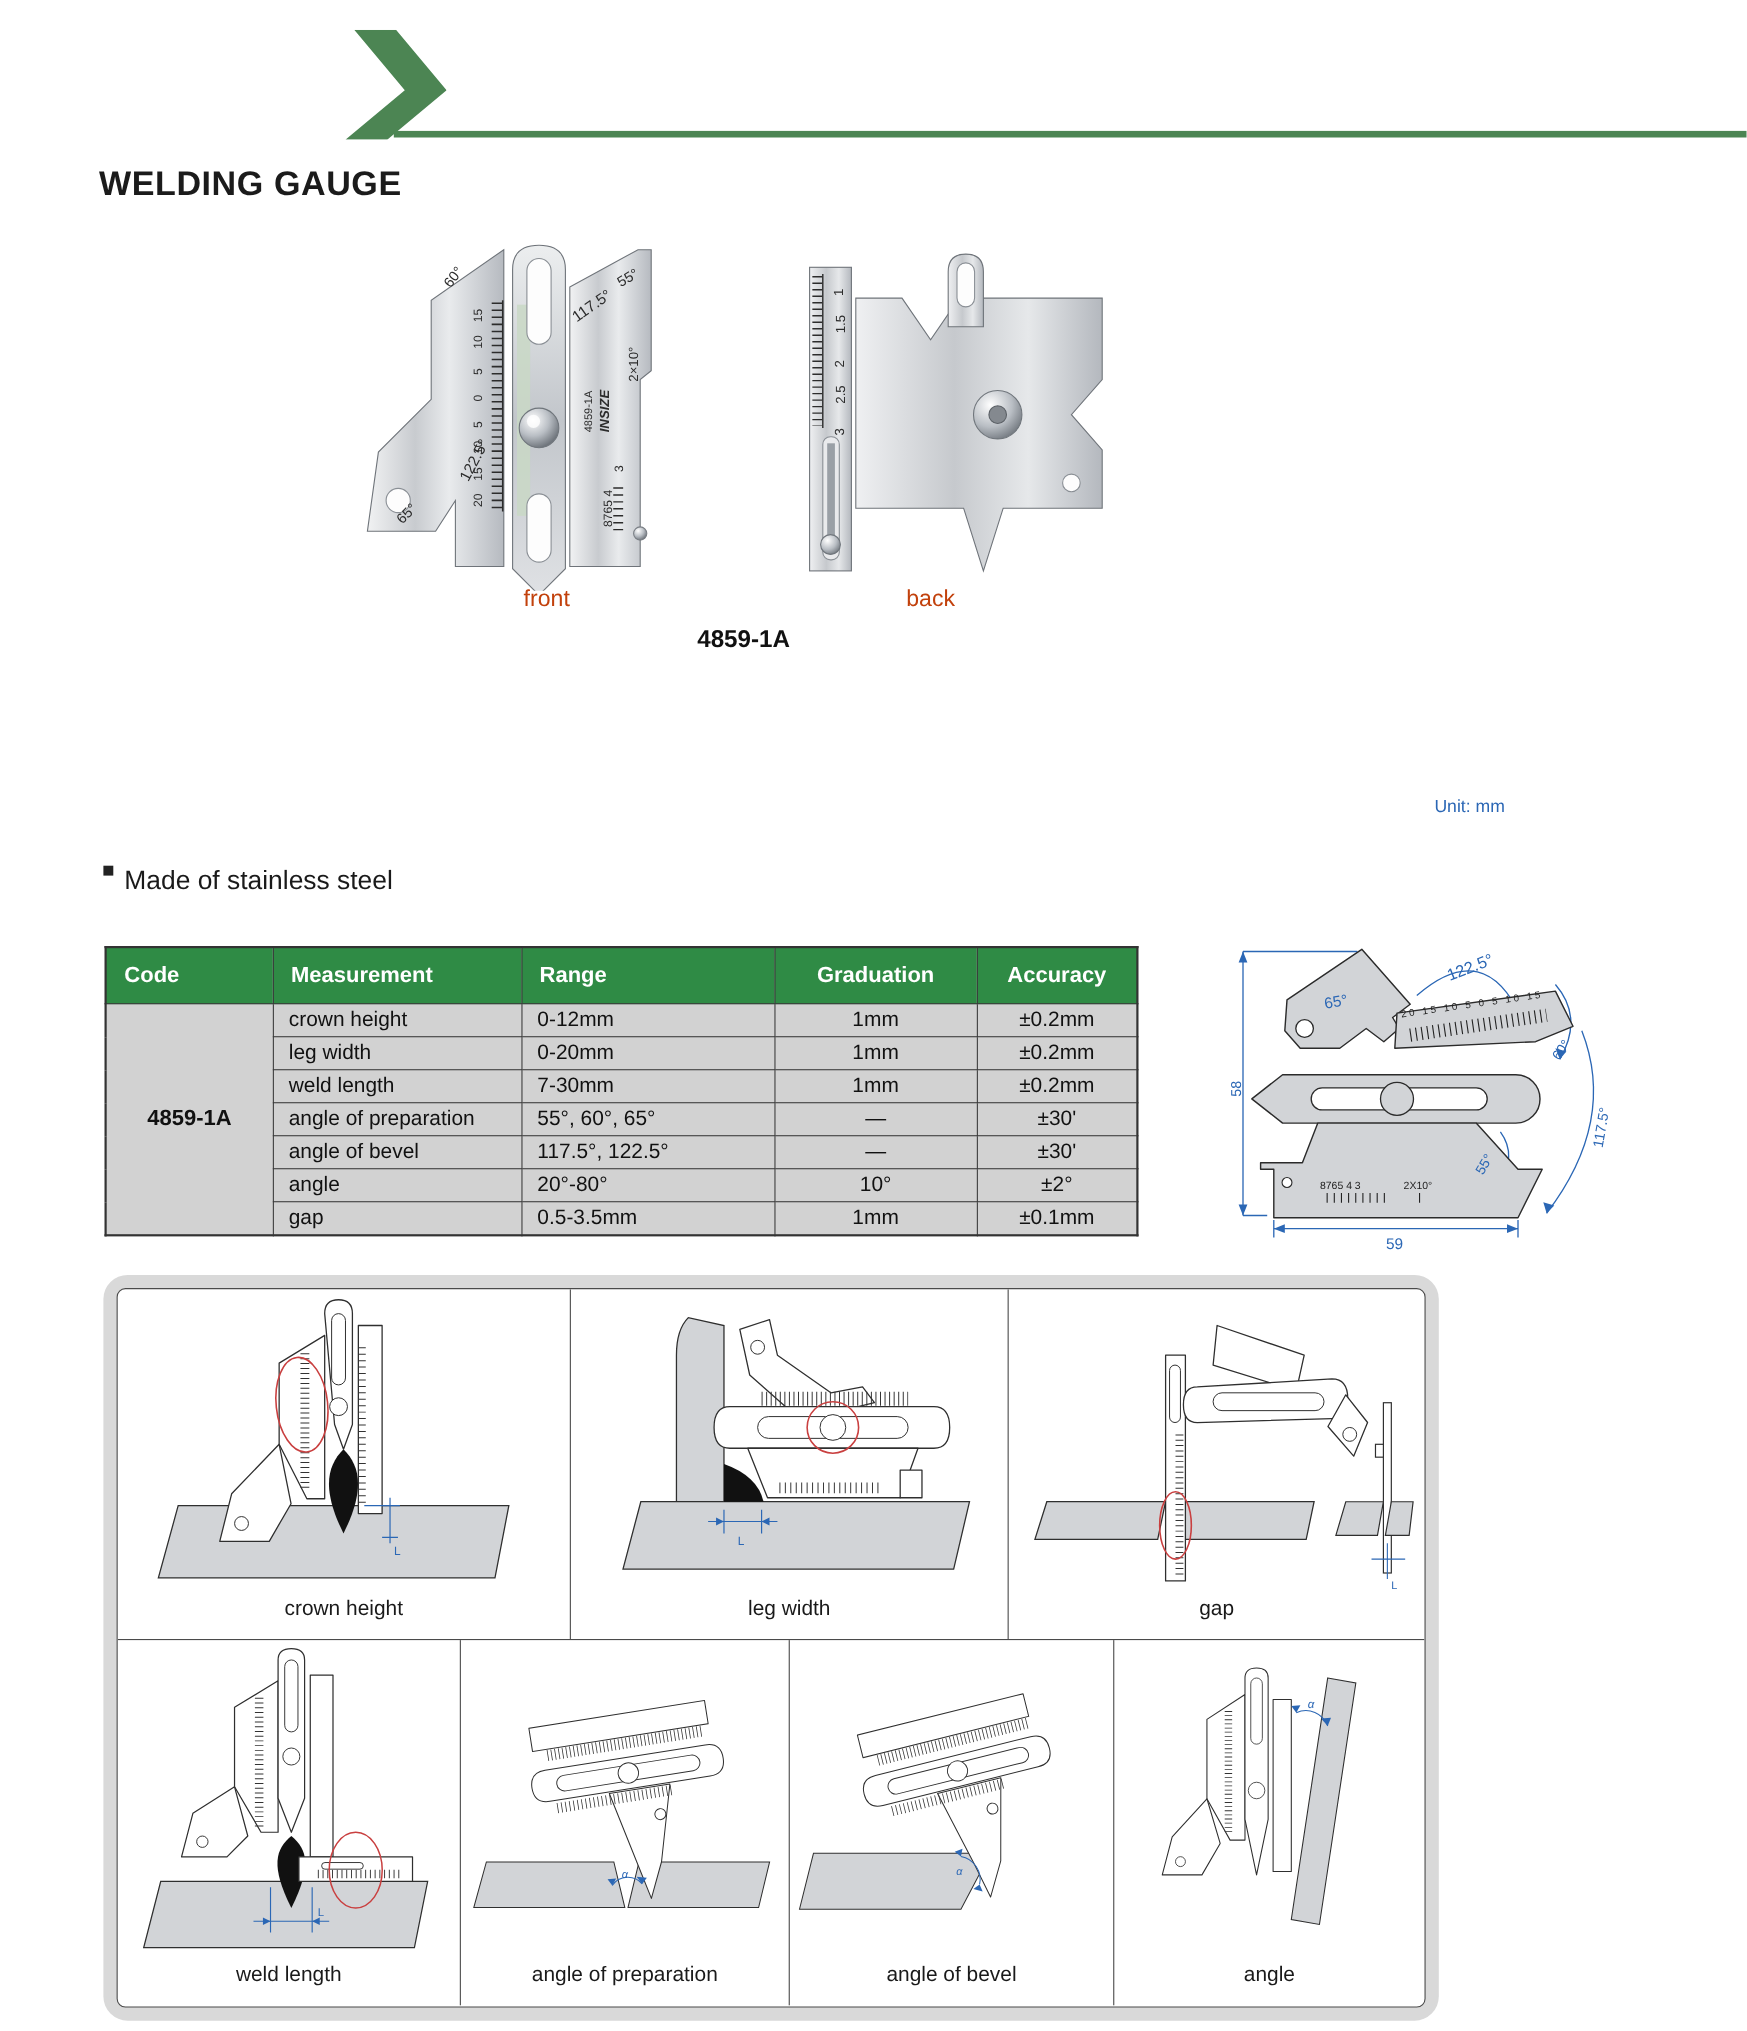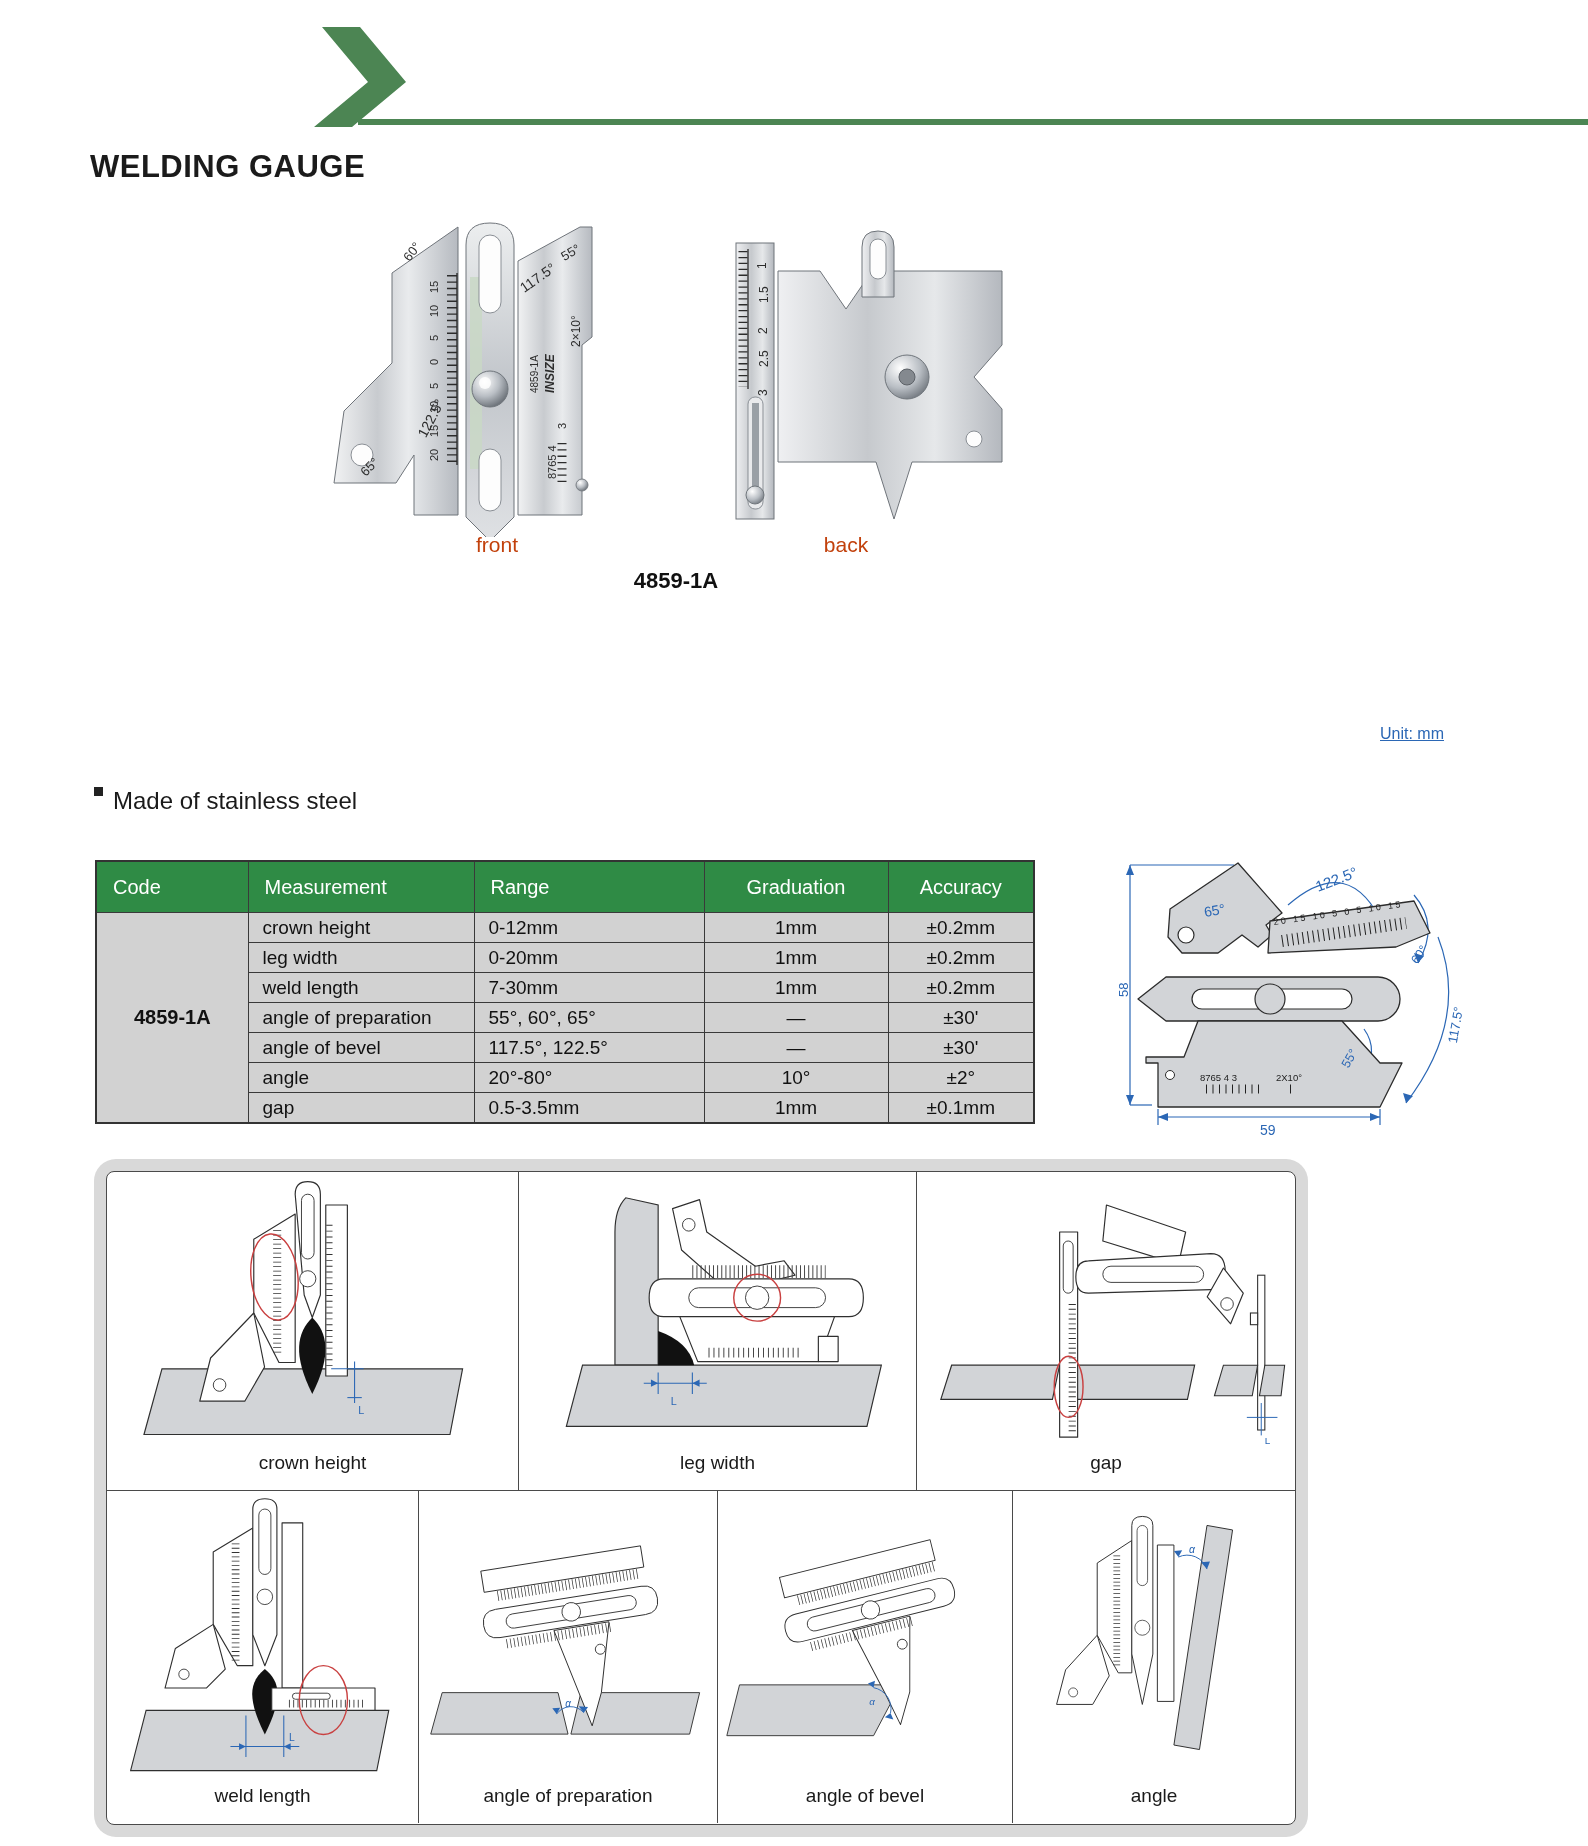--- a/index.html
+++ b/index.html
@@ -302,7 +302,7 @@
       <text x="142" y="422" font-size="14">59</text>
     </g>
   </svg>
-  <div class="abs unit-note" style="left:1380px;top:698px;text-decoration:underline;">Unit: mm</div>
+  <div class="abs unit-note" style="left:1304px;top:698px;">Unit: mm</div>
 
   <div class="abs panel-outer"></div>
   <div class="abs panel-inner">

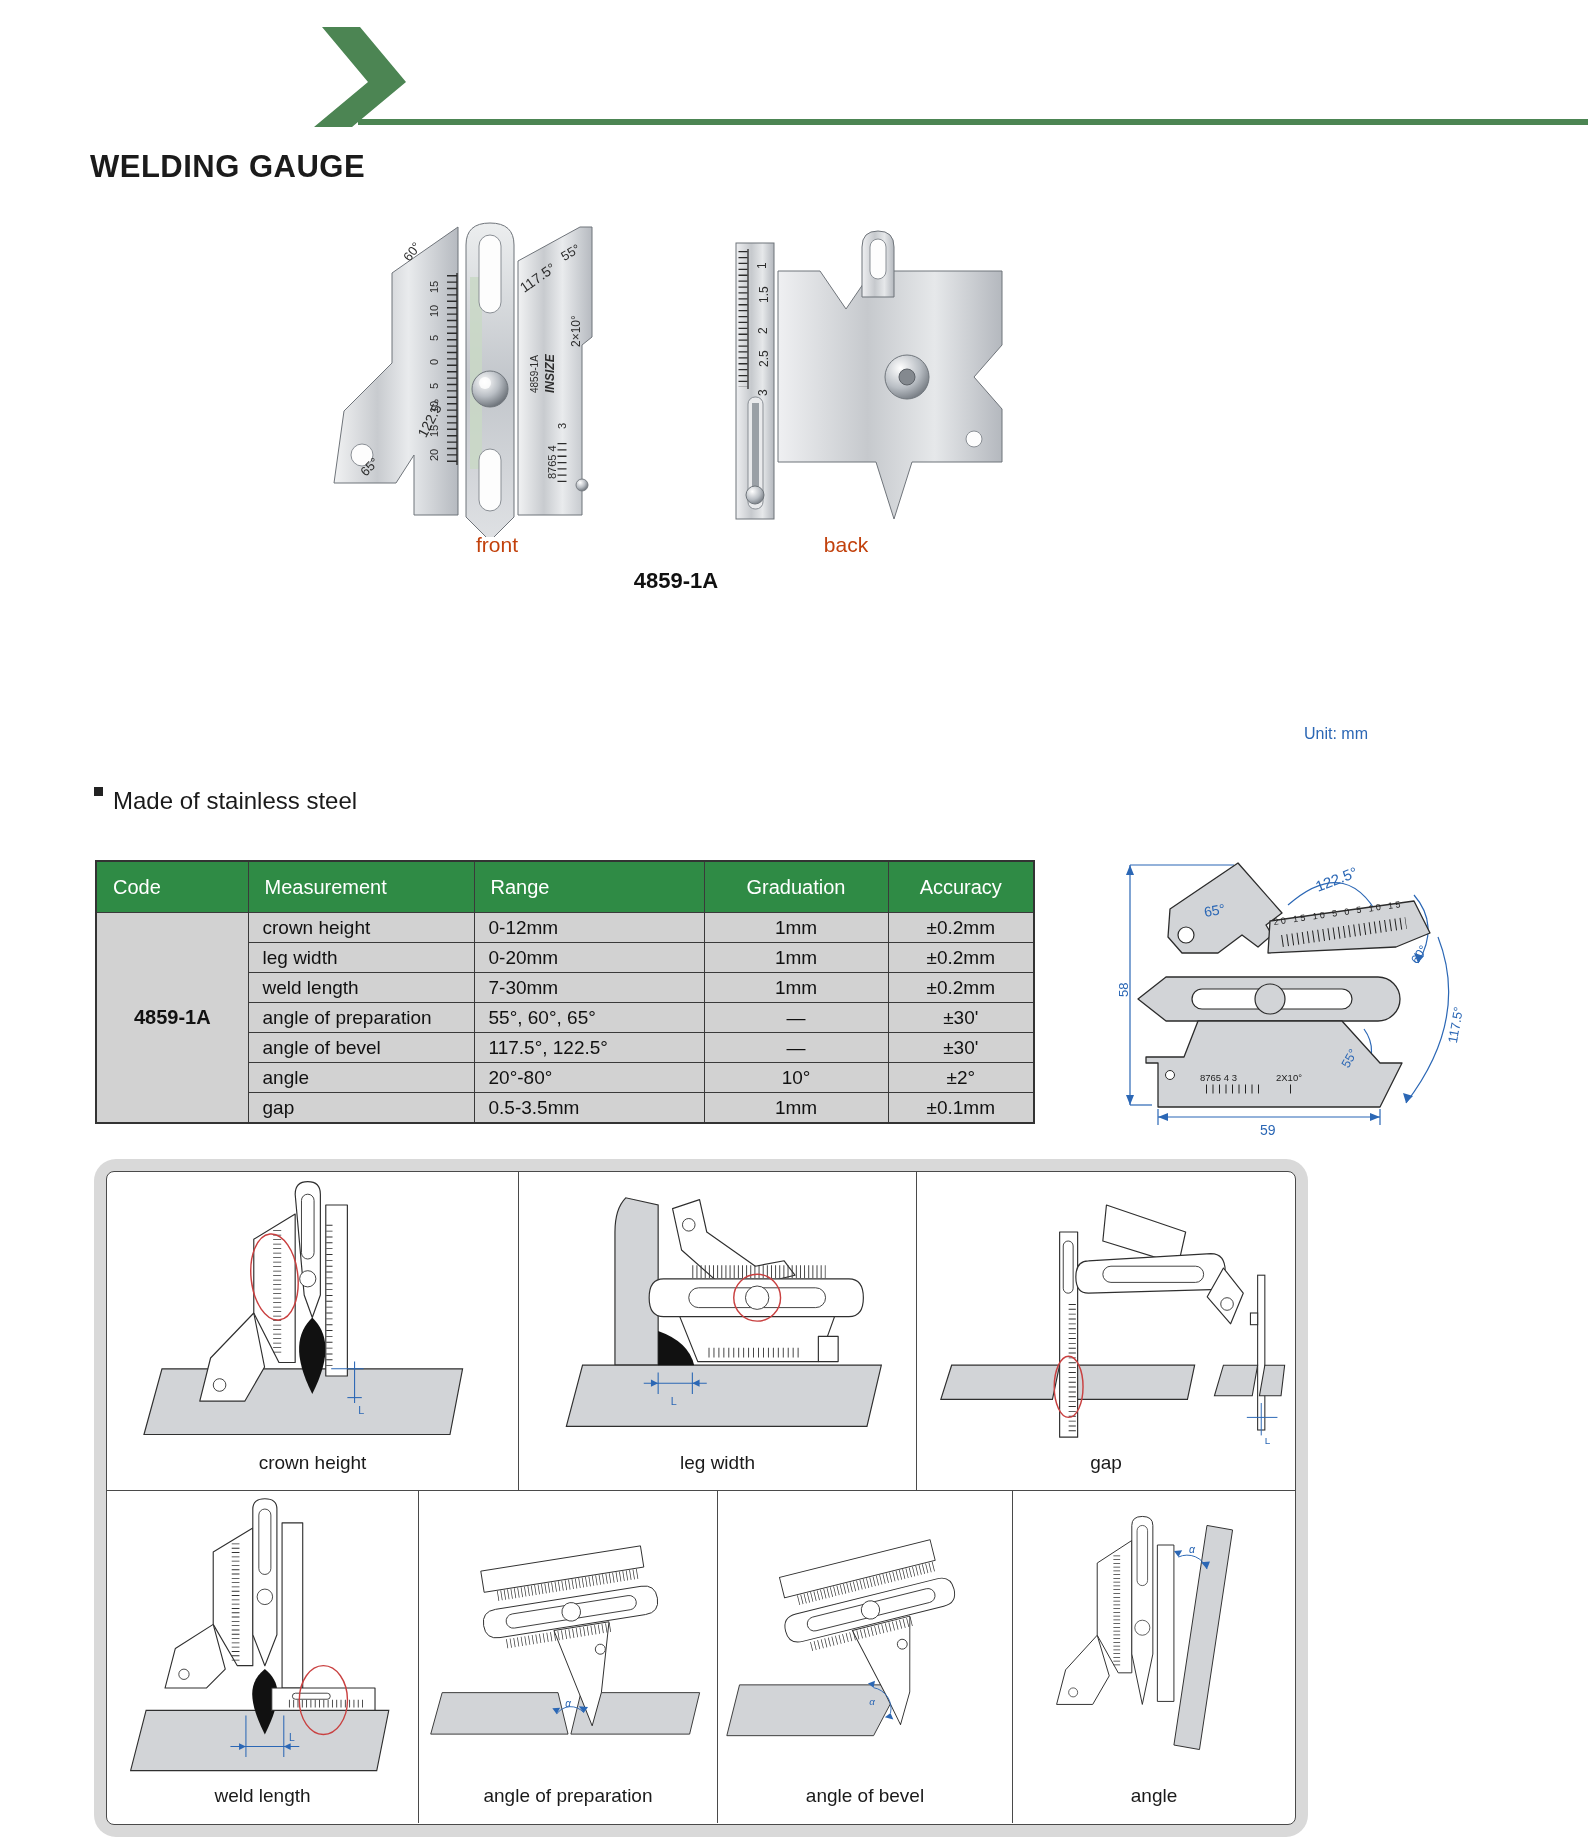--- a/index.html
+++ b/index.html
@@ -37,7 +37,7 @@
   table.spec{position:absolute;left:95px;top:833px;width:938px;border-collapse:collapse;table-layout:fixed;}
   table.spec col.c1{width:152px;} table.spec col.c2{width:226px;} table.spec col.c3{width:230px;}
   table.spec col.c4{width:184px;} table.spec col.c5{width:146px;}
-  table.spec th{background:#2f8b45;color:#fff;font-size:20px;font-weight:normal;height:30px;
+  table.spec th{background:#2f8b45;color:#fff;font-size:20px;font-weight:bold;height:30px;
     border:1.4px solid #3a3a3a;padding:0 0 0 16px;text-align:left;}
   table.spec th.ctr{text-align:center;padding:10px;}
   table.spec td{background:#d2d2d2;font-size:19px;height:29px;border:1.4px solid #3a3a3a;

